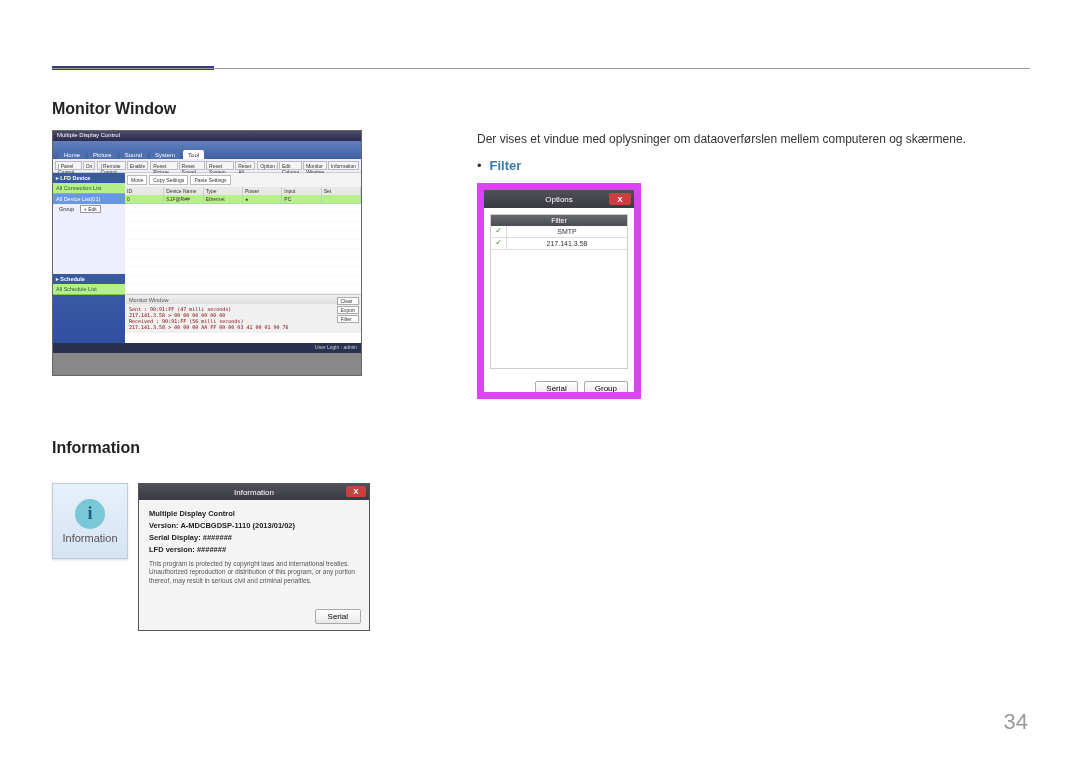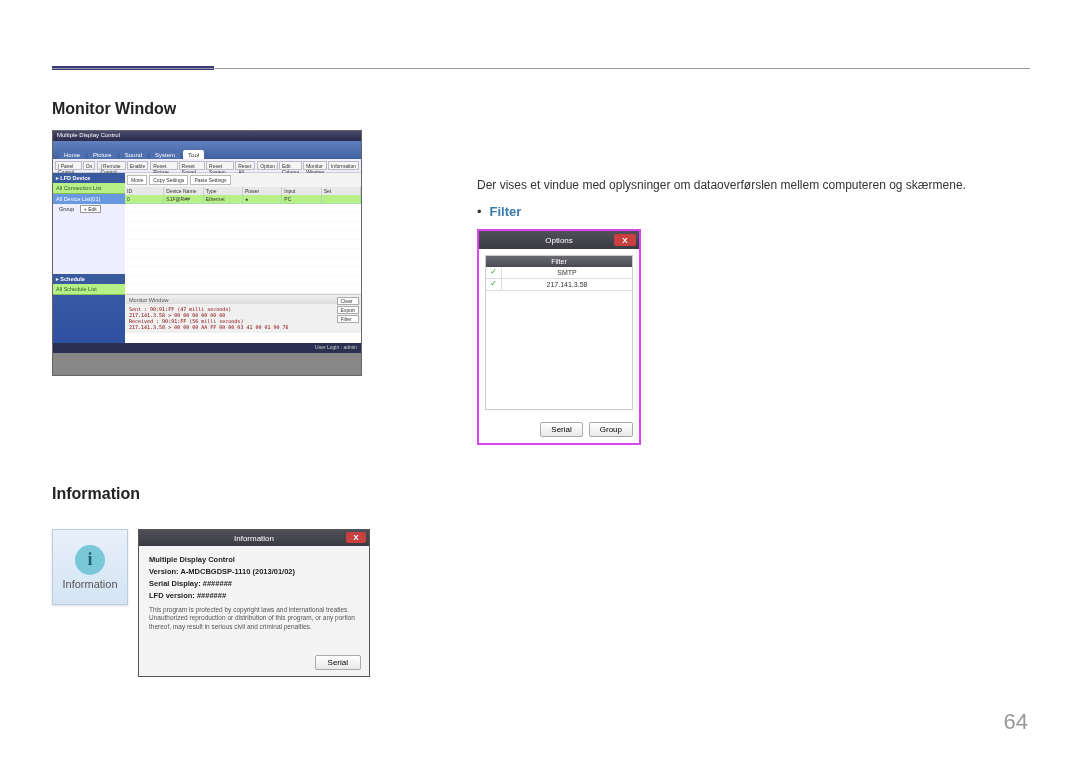--- a/index.html
+++ b/index.html
@@ -11,7 +11,7 @@
   .row { display: flex; gap: 30px; margin-bottom: 40px; }
   .left-col { width: 395px; }
   .right-col { flex: 1; font-size: 12px; color: #333; }
-  .right-col .desc { margin-bottom: 10px; line-height: 1.5; margin-top: 46px; }
+  .right-col .desc { margin-bottom: 10px; line-height: 1.5; }
   .bullet { display: flex; align-items: center; gap: 8px; font-size: 13px; font-weight: bold; color: #3a7aaa; }
   .bullet .dot { color: #333; font-weight: normal; }
 

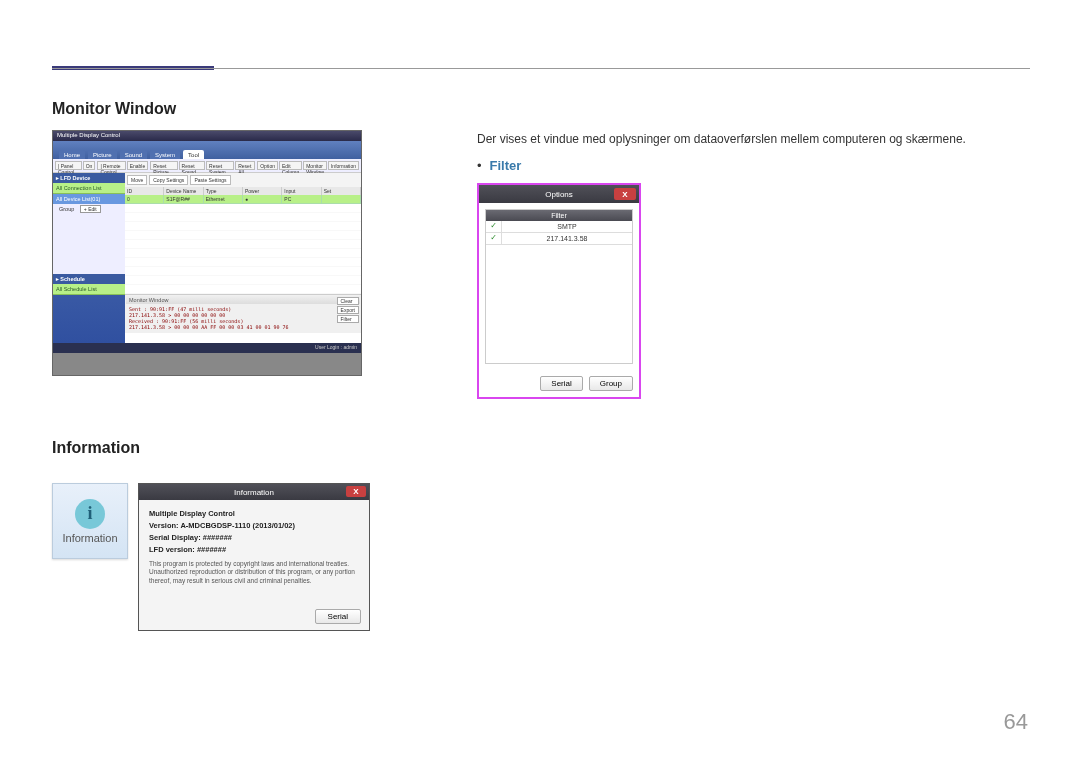--- a/index.html
+++ b/index.html
@@ -48,7 +48,7 @@
   .shot1-footer { background: #2a3050; height: 10px; text-align: right; padding: 1px 4px; font-size: 5px; color: #ccc; }
 
   
-  .shot2 { width: 164px; height: 216px; border: 2px solid #d946ef; background: #fff; font-size: 8px; color: #333; position: relative; overflow: hidden;}
+  .shot2 { width: 164px; height: 216px; border: 7px solid #d946ef; background: #fff; font-size: 8px; color: #333; position: relative; overflow: hidden;}
   .shot2-title { background: linear-gradient(#505058,#3a3a42); color: #fff; height: 18px; display: flex; align-items: center; justify-content: center; position: relative; font-size: 8px; }
   .shot2-title .x { position: absolute; right: 3px; top: 3px; width: 22px; height: 12px; background: #c84040; border-radius: 2px; display: flex; align-items: center; justify-content: center; color: #fff; font-size: 8px; font-weight: bold; }
   .shot2-inner { padding: 6px; }

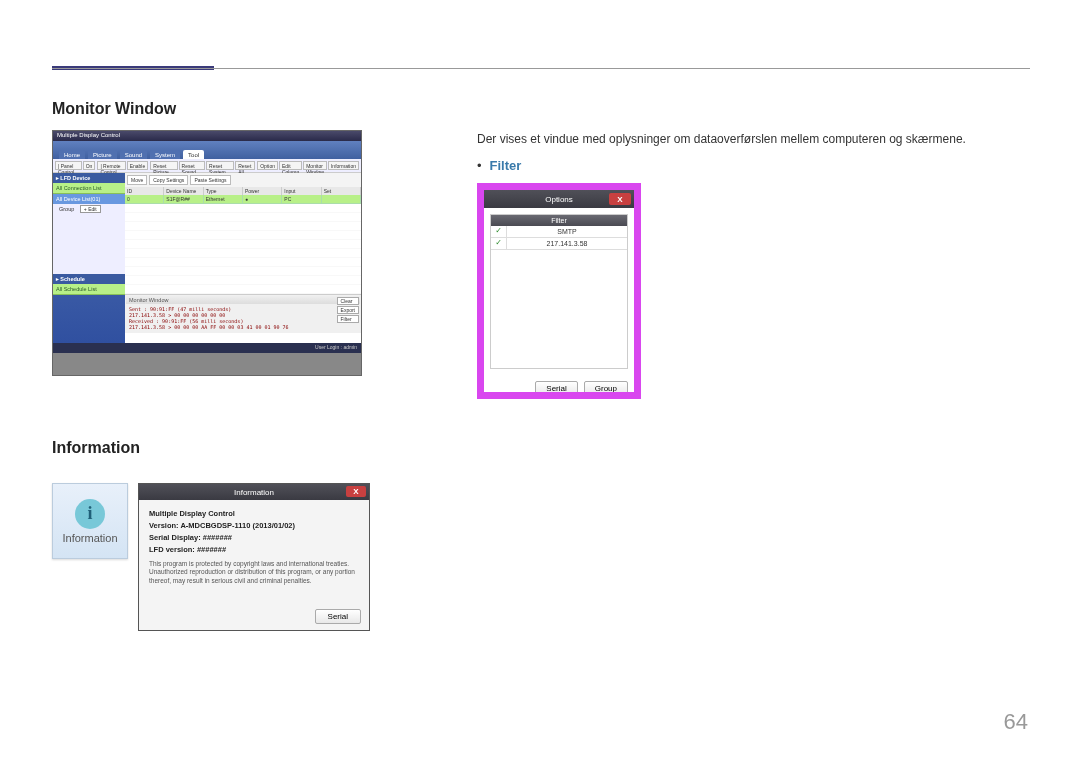--- a/index.html
+++ b/index.html
@@ -240,6 +240,6 @@
 
 </div>
 
-<div class="page-no">64</div>
+<div class="page-no">34</div>
 
 </body></html>

